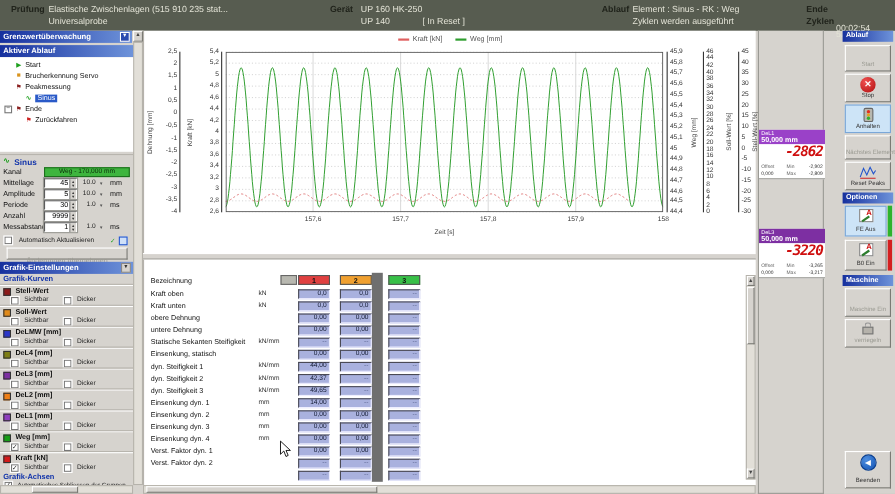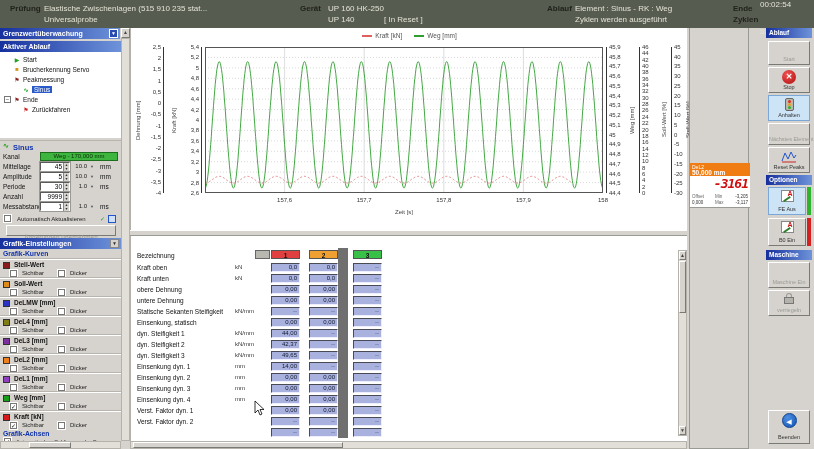--- a/index.html
+++ b/index.html
@@ -98,7 +98,7 @@
     <span class="abs hval" style="left:575px;top:4px;">Element : Sinus - RK : Weg</span>
     <span class="abs hval" style="left:575px;top:15px;">Zyklen werden ausgeführt</span>
     <span class="abs hlab" style="left:733px;top:4px;">Ende</span>
-    <span class="abs hval" style="left:760px;top:0;">00:02:54</span>
+    <span class="abs hval" style="left:760px;top:21px;">00:02:54</span>
     <span class="abs hlab" style="left:733px;top:15px;">Zyklen</span>
     <span class="abs hval" style="left:760px;top:27px;">5222</span>
   </div>

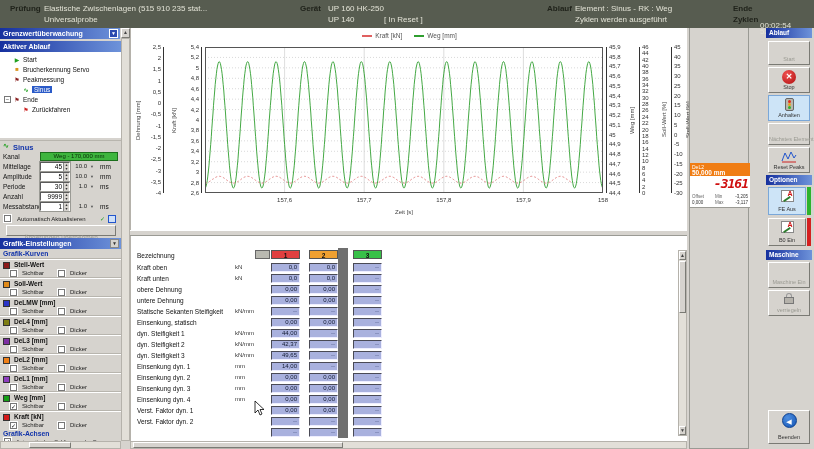--- a/index.html
+++ b/index.html
@@ -539,6 +539,19 @@
   </div>
 
   <div class="abs" id="meas" style="left:689px;top:28px;width:60px;height:421px;background:#d6d3ce;border:1px solid #9a9a94;border-top:none;">
+      <div class="disp" style="top: 90px;">
+        <div class="abs" style="left: 0px; top: 0px; width: 100%; height: 13px; background: rgb(154, 65, 200);">
+          <span class="dname">DeL1</span>
+          <span class="drange">50,000 mm</span>
+        </div>
+        <span class="dval">-2862</span>
+        <span class="dst" style="left: 2px; top: 31px;">Offset</span>
+        <span class="dst" style="left: 2px; top: 37px; color: rgb(51, 51, 51);">0,000</span>
+        <span class="dst" style="left: 25px; top: 31px;">Min</span>
+        <span class="dst" style="left: 25px; top: 37px;">Max</span>
+        <span class="dst" style="right: 2px; top: 31px; color: rgb(51, 51, 51);">-2,902</span>
+        <span class="dst" style="right: 2px; top: 37px; color: rgb(51, 51, 51);">-2,809</span>
+      </div>
       <div class="disp" style="top: 135px;">
         <div class="abs" style="left: 0px; top: 0px; width: 100%; height: 13px; background: rgb(240, 125, 20);">
           <span class="dname">DeL2</span>

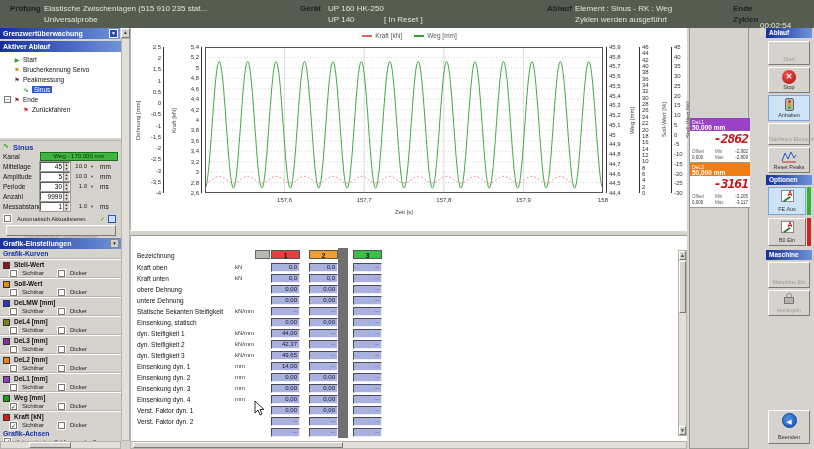--- a/index.html
+++ b/index.html
@@ -552,19 +552,6 @@
         <span class="dst" style="right: 2px; top: 31px; color: rgb(51, 51, 51);">-2,902</span>
         <span class="dst" style="right: 2px; top: 37px; color: rgb(51, 51, 51);">-2,809</span>
       </div>
-      <div class="disp" style="top: 135px;">
-        <div class="abs" style="left: 0px; top: 0px; width: 100%; height: 13px; background: rgb(240, 125, 20);">
-          <span class="dname">DeL2</span>
-          <span class="drange">50,000 mm</span>
-        </div>
-        <span class="dval">-3161</span>
-        <span class="dst" style="left: 2px; top: 31px;">Offset</span>
-        <span class="dst" style="left: 2px; top: 37px; color: rgb(51, 51, 51);">0,000</span>
-        <span class="dst" style="left: 25px; top: 31px;">Min</span>
-        <span class="dst" style="left: 25px; top: 37px;">Max</span>
-        <span class="dst" style="right: 2px; top: 31px; color: rgb(51, 51, 51);">-3,205</span>
-        <span class="dst" style="right: 2px; top: 37px; color: rgb(51, 51, 51);">-3,117</span>
-      </div>
     </div>
 
   <div class="abs" id="act" style="left:766px;top:28px;width:48px;height:421px;">

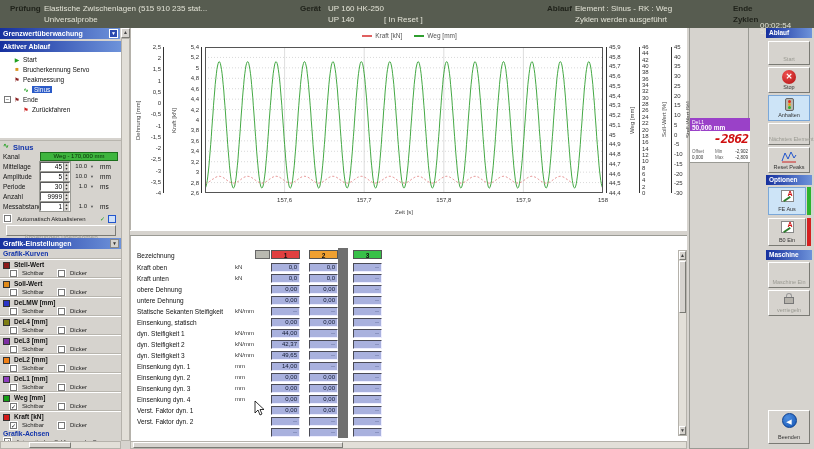--- a/index.html
+++ b/index.html
@@ -552,6 +552,19 @@
         <span class="dst" style="right: 2px; top: 31px; color: rgb(51, 51, 51);">-2,902</span>
         <span class="dst" style="right: 2px; top: 37px; color: rgb(51, 51, 51);">-2,809</span>
       </div>
+      <div class="disp" style="top: 180px;">
+        <div class="abs" style="left: 0px; top: 0px; width: 100%; height: 13px; background: rgb(125, 47, 162);">
+          <span class="dname">DeL3</span>
+          <span class="drange">50,000 mm</span>
+        </div>
+        <span class="dval">-3220</span>
+        <span class="dst" style="left: 2px; top: 31px;">Offset</span>
+        <span class="dst" style="left: 2px; top: 37px; color: rgb(51, 51, 51);">0,000</span>
+        <span class="dst" style="left: 25px; top: 31px;">Min</span>
+        <span class="dst" style="left: 25px; top: 37px;">Max</span>
+        <span class="dst" style="right: 2px; top: 31px; color: rgb(51, 51, 51);">-3,265</span>
+        <span class="dst" style="right: 2px; top: 37px; color: rgb(51, 51, 51);">-3,217</span>
+      </div>
     </div>
 
   <div class="abs" id="act" style="left:766px;top:28px;width:48px;height:421px;">

